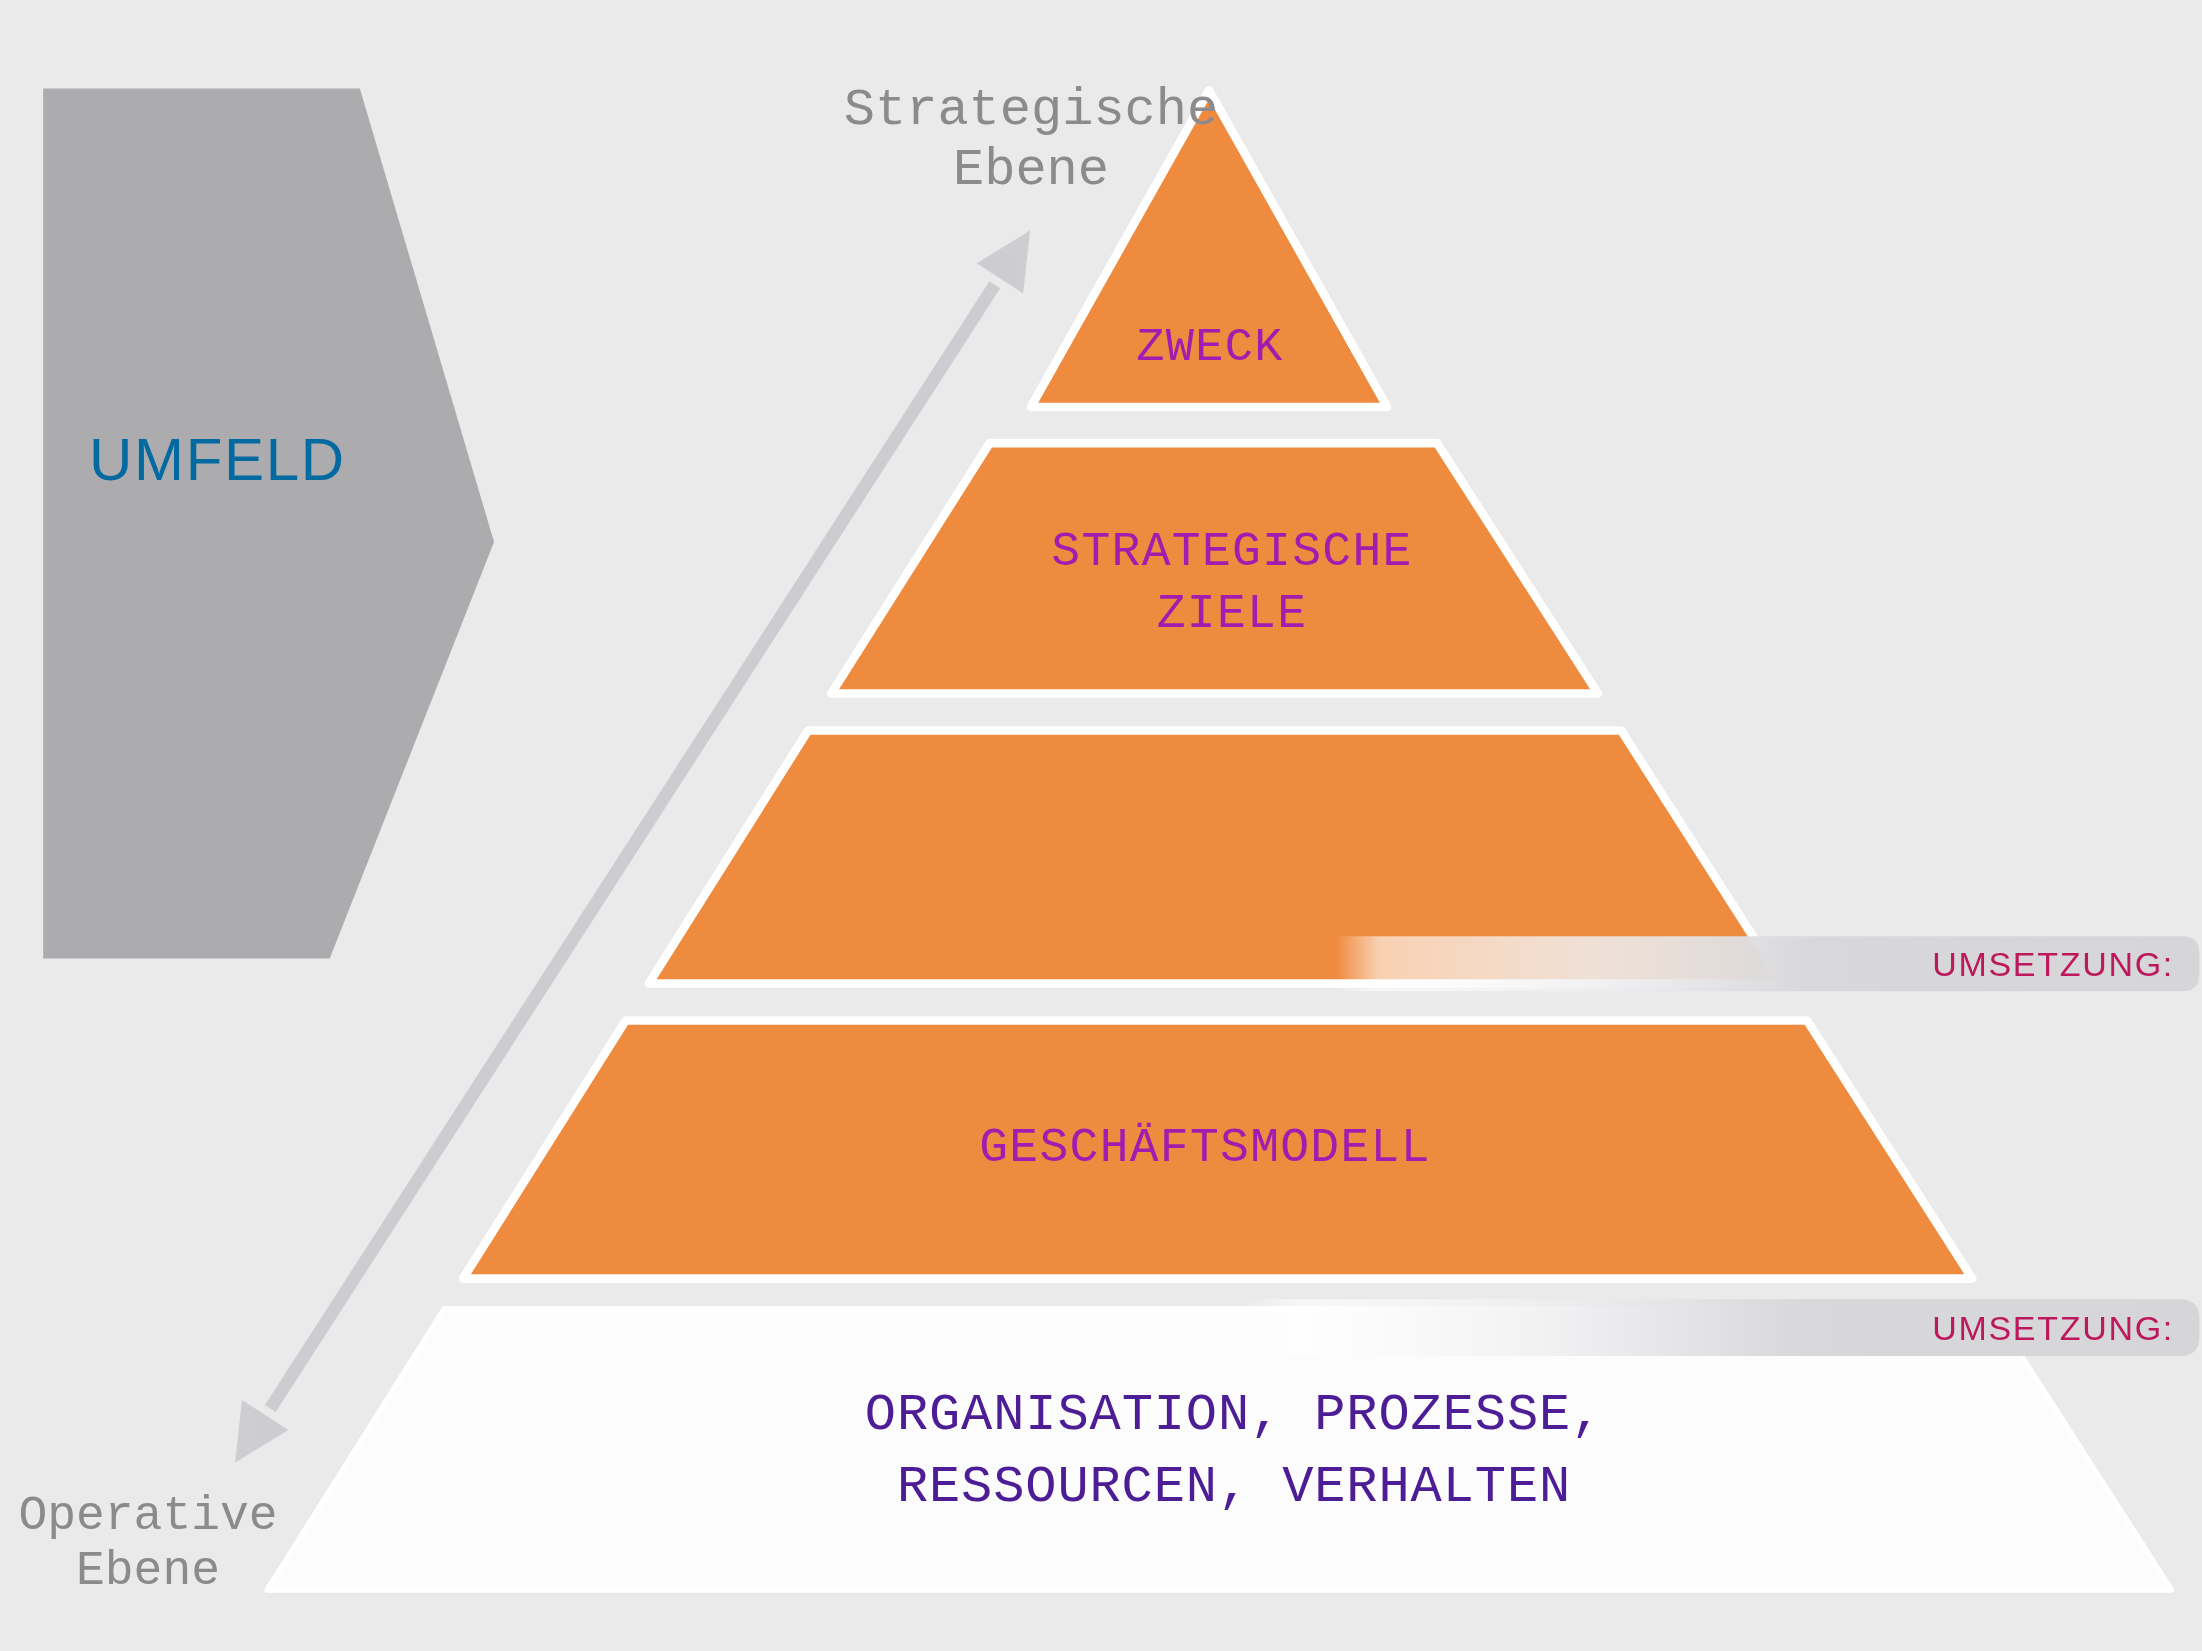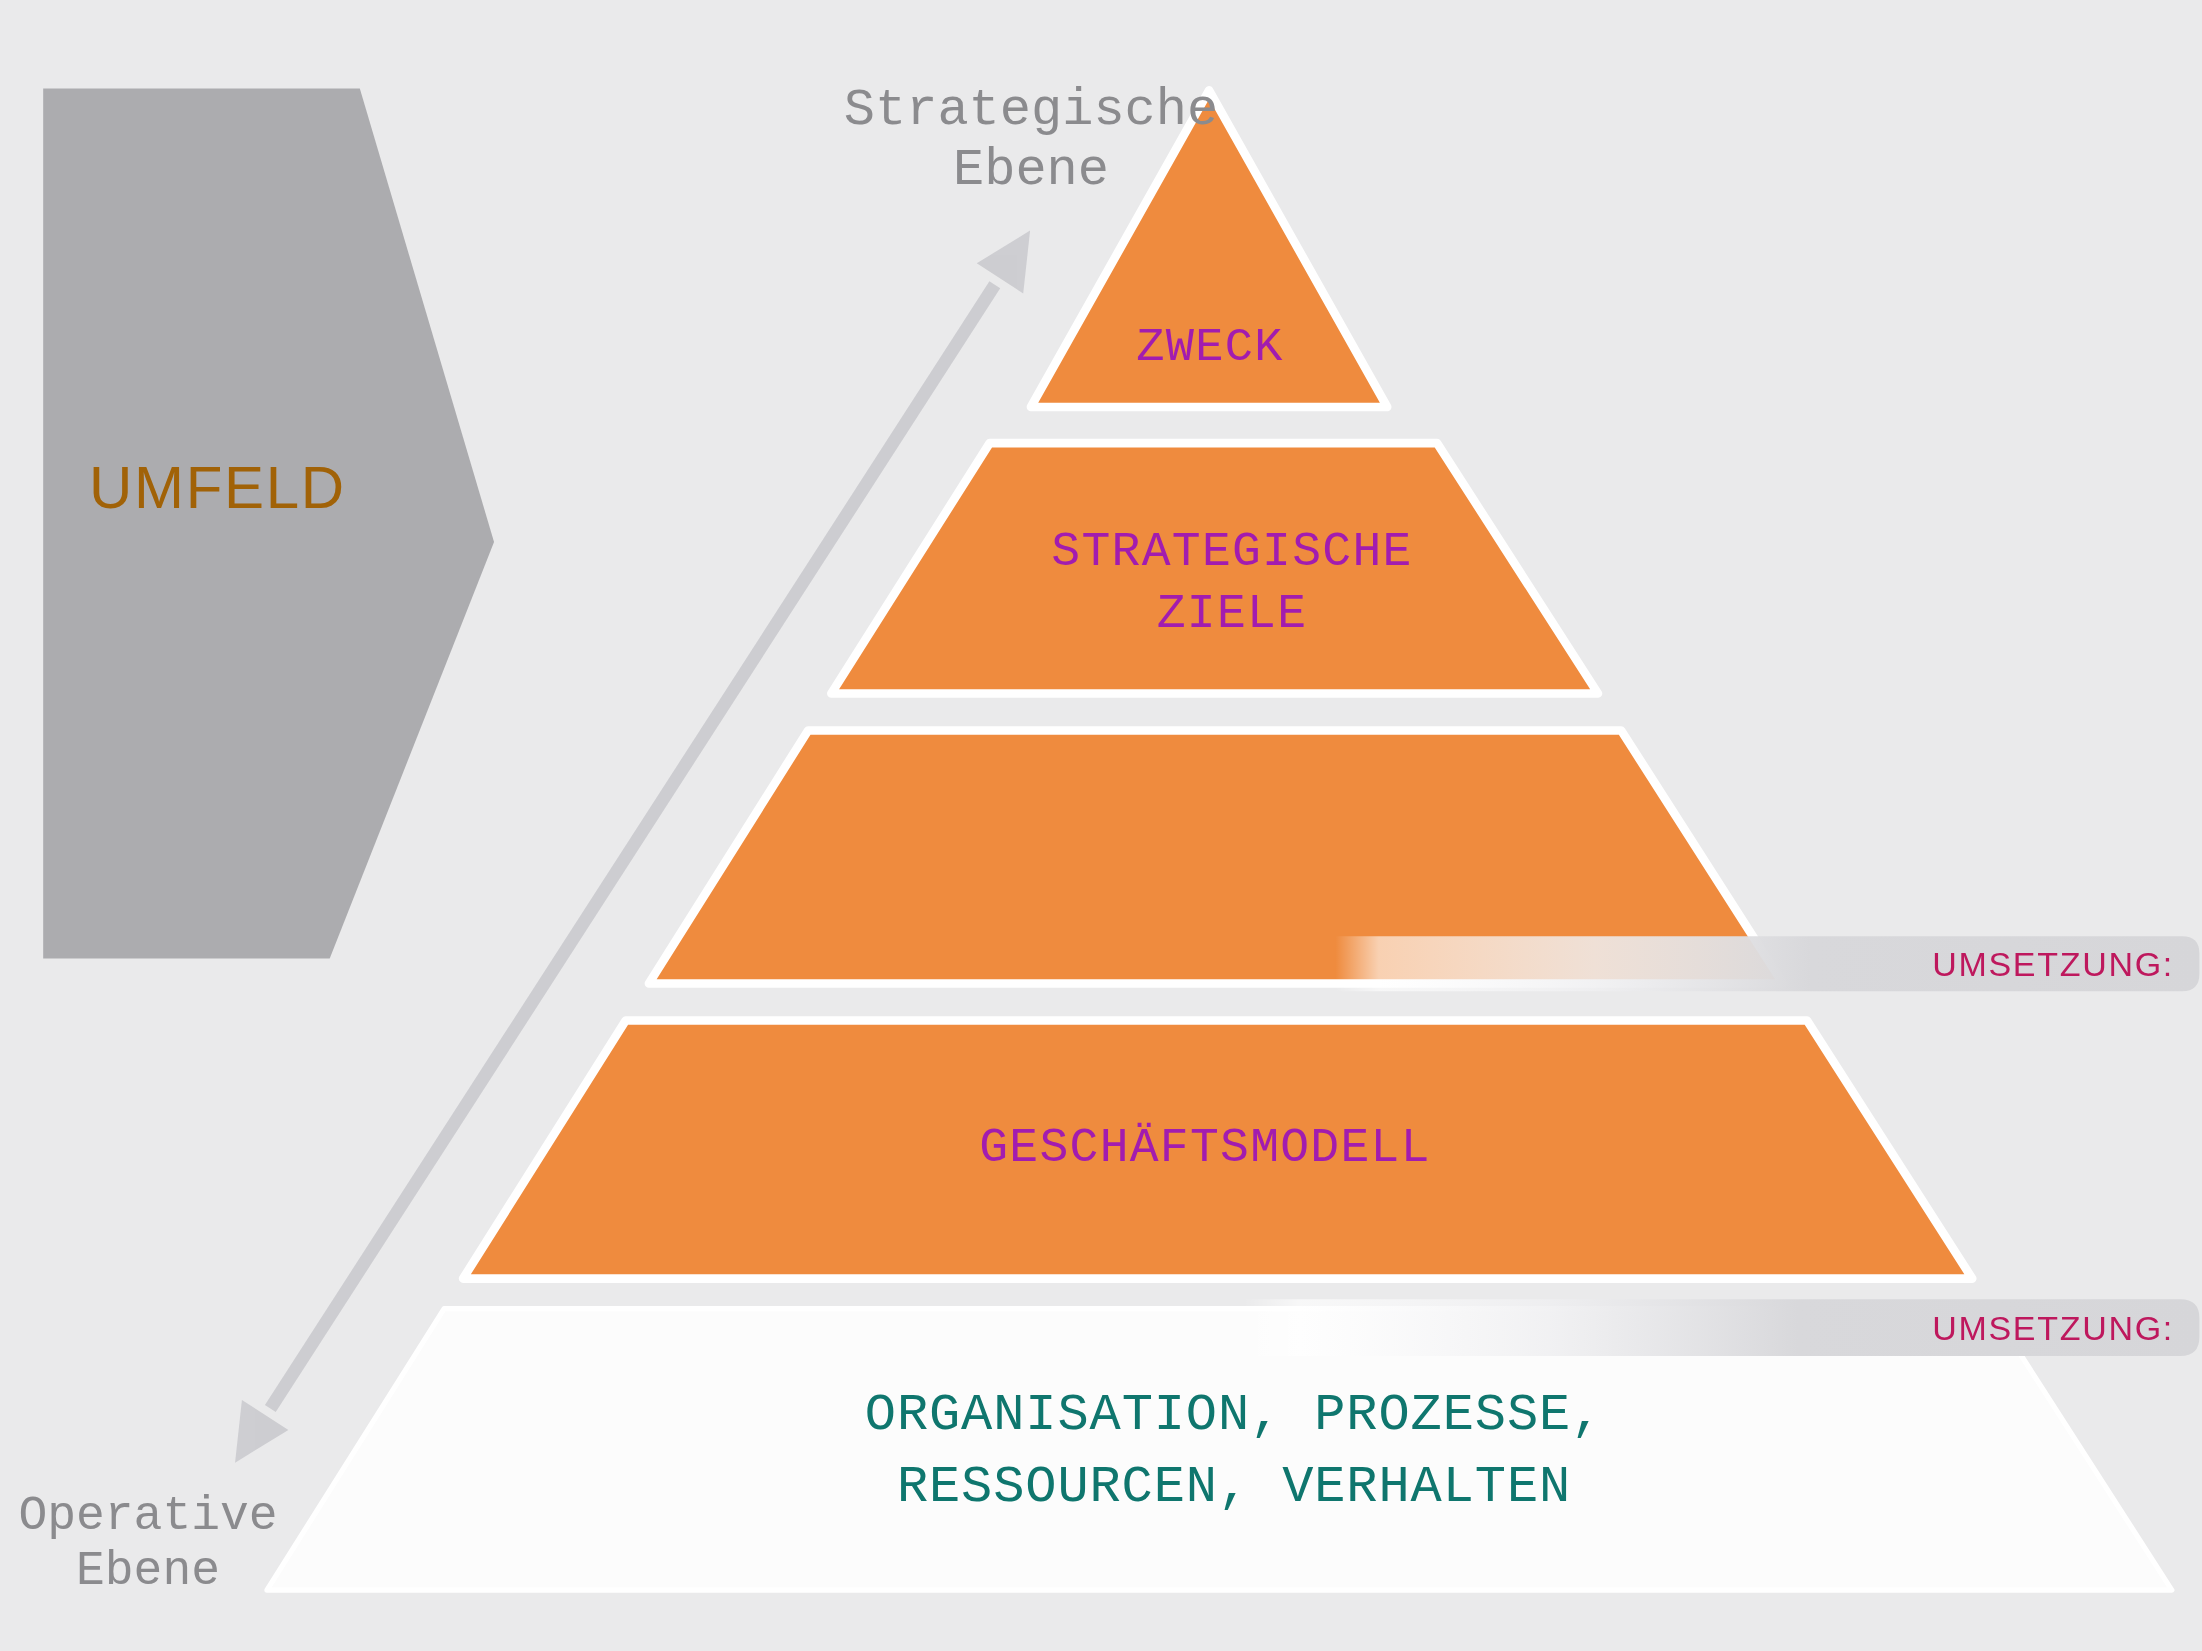--- a/index.html
+++ b/index.html
@@ -56,12 +56,11 @@
     position: absolute;
     left: 89px; top: 427px;
     transform: none;
-    color: #a16207;
+    color: #0369a1;
     font-size: 60px;
     line-height: 65px;
     letter-spacing: 1.7px;
     white-space: pre-line;
-    margin-top: 28px;
   }
   .umfeld-sub {
     position: absolute;

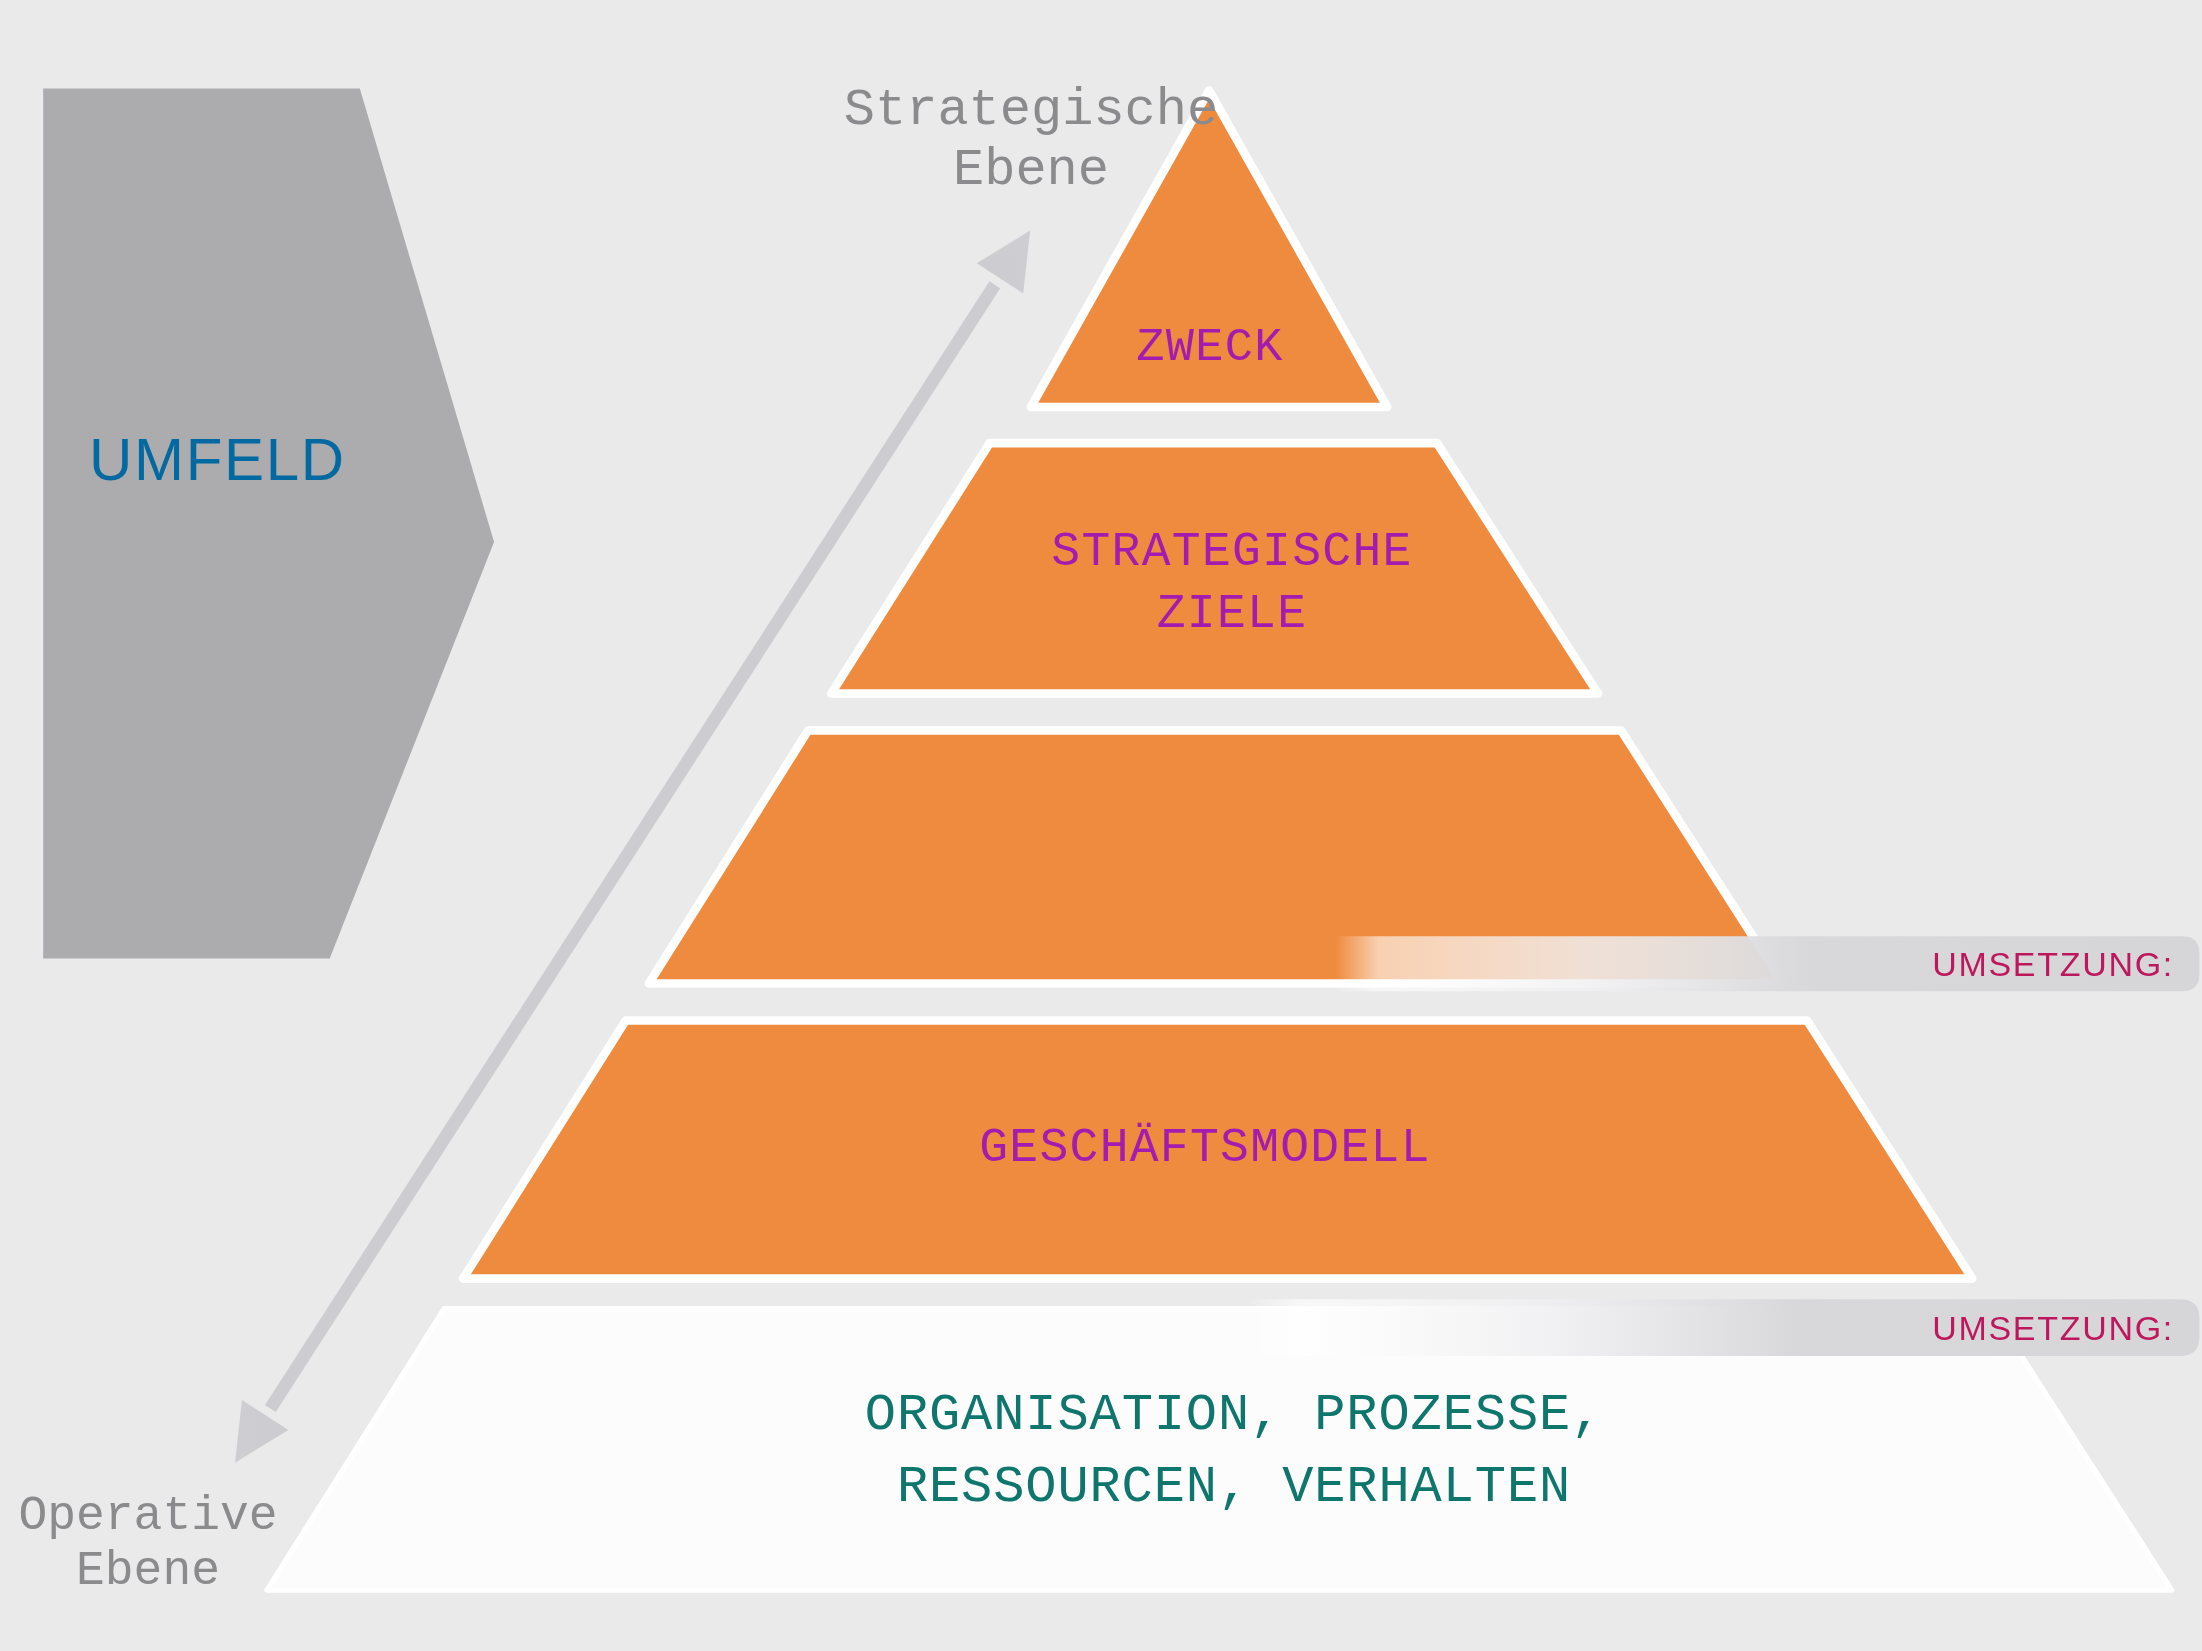--- a/index.html
+++ b/index.html
@@ -41,7 +41,7 @@
   .modell-label  { left: 1205px; top: 1148px; }
   .org-label {
     left: 1234px; top: 1452px;
-    color: #0f766e;
+    color: #4c1d95;
     font-size: 52px;
     line-height: 72px;
     letter-spacing: 0.9px;

